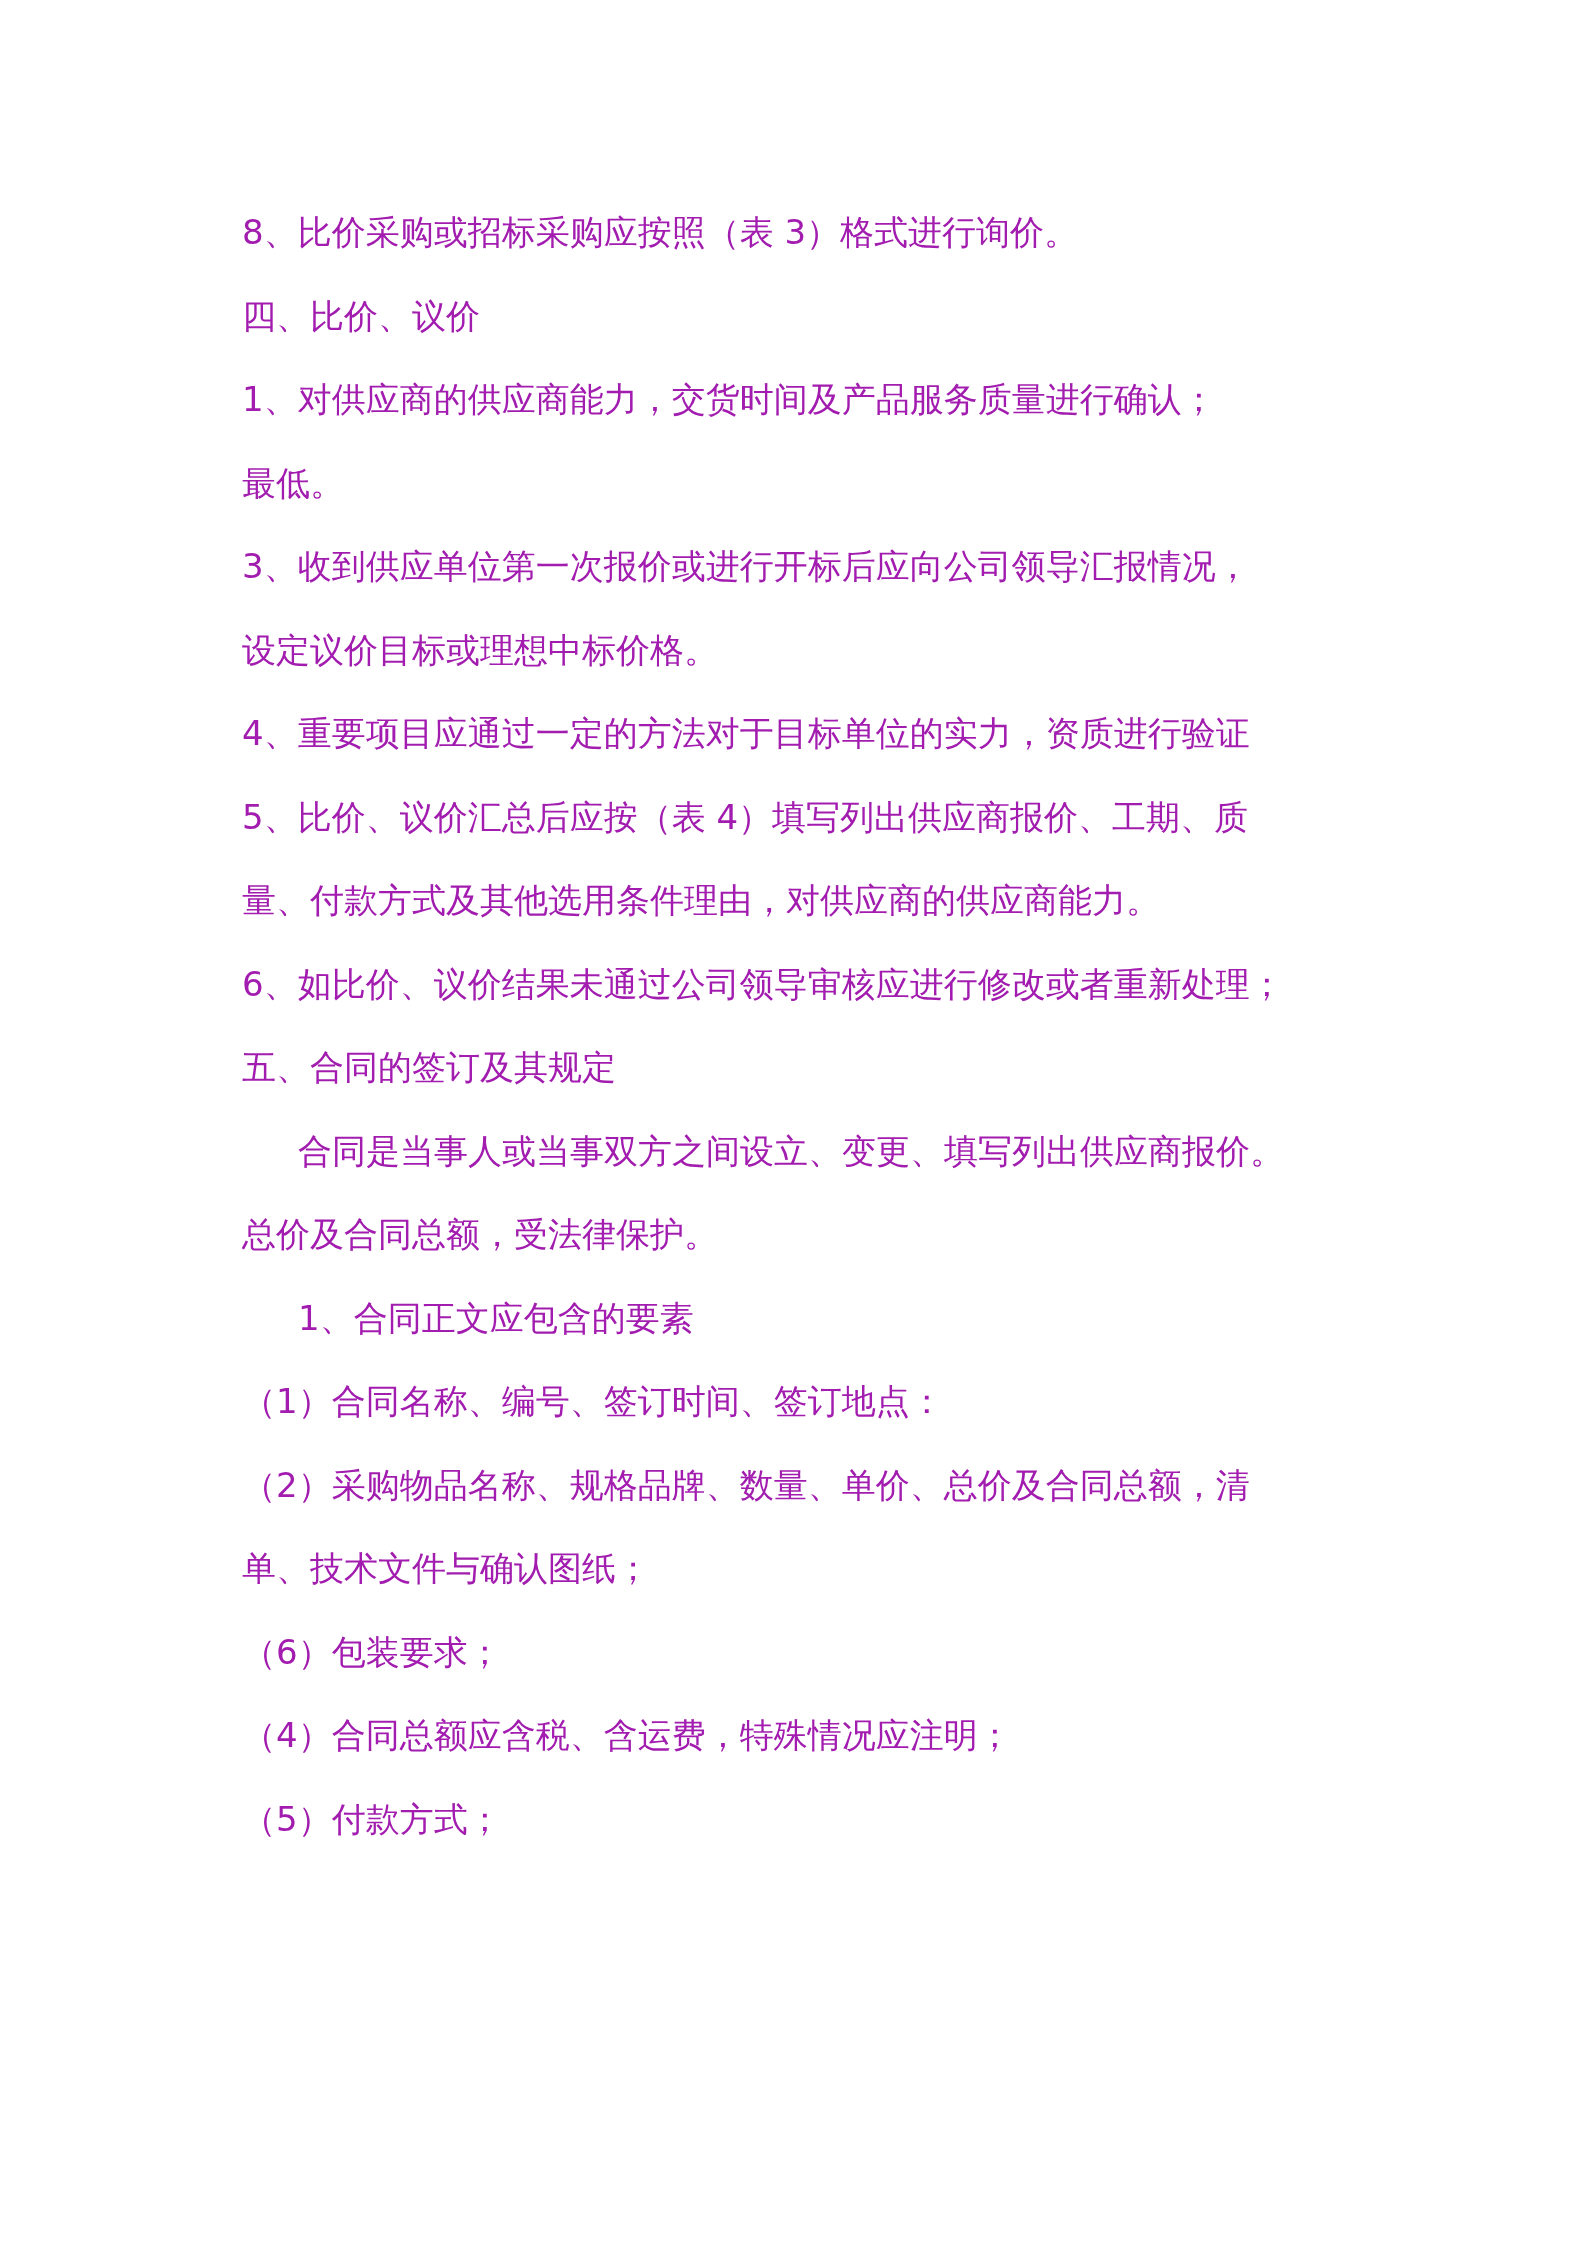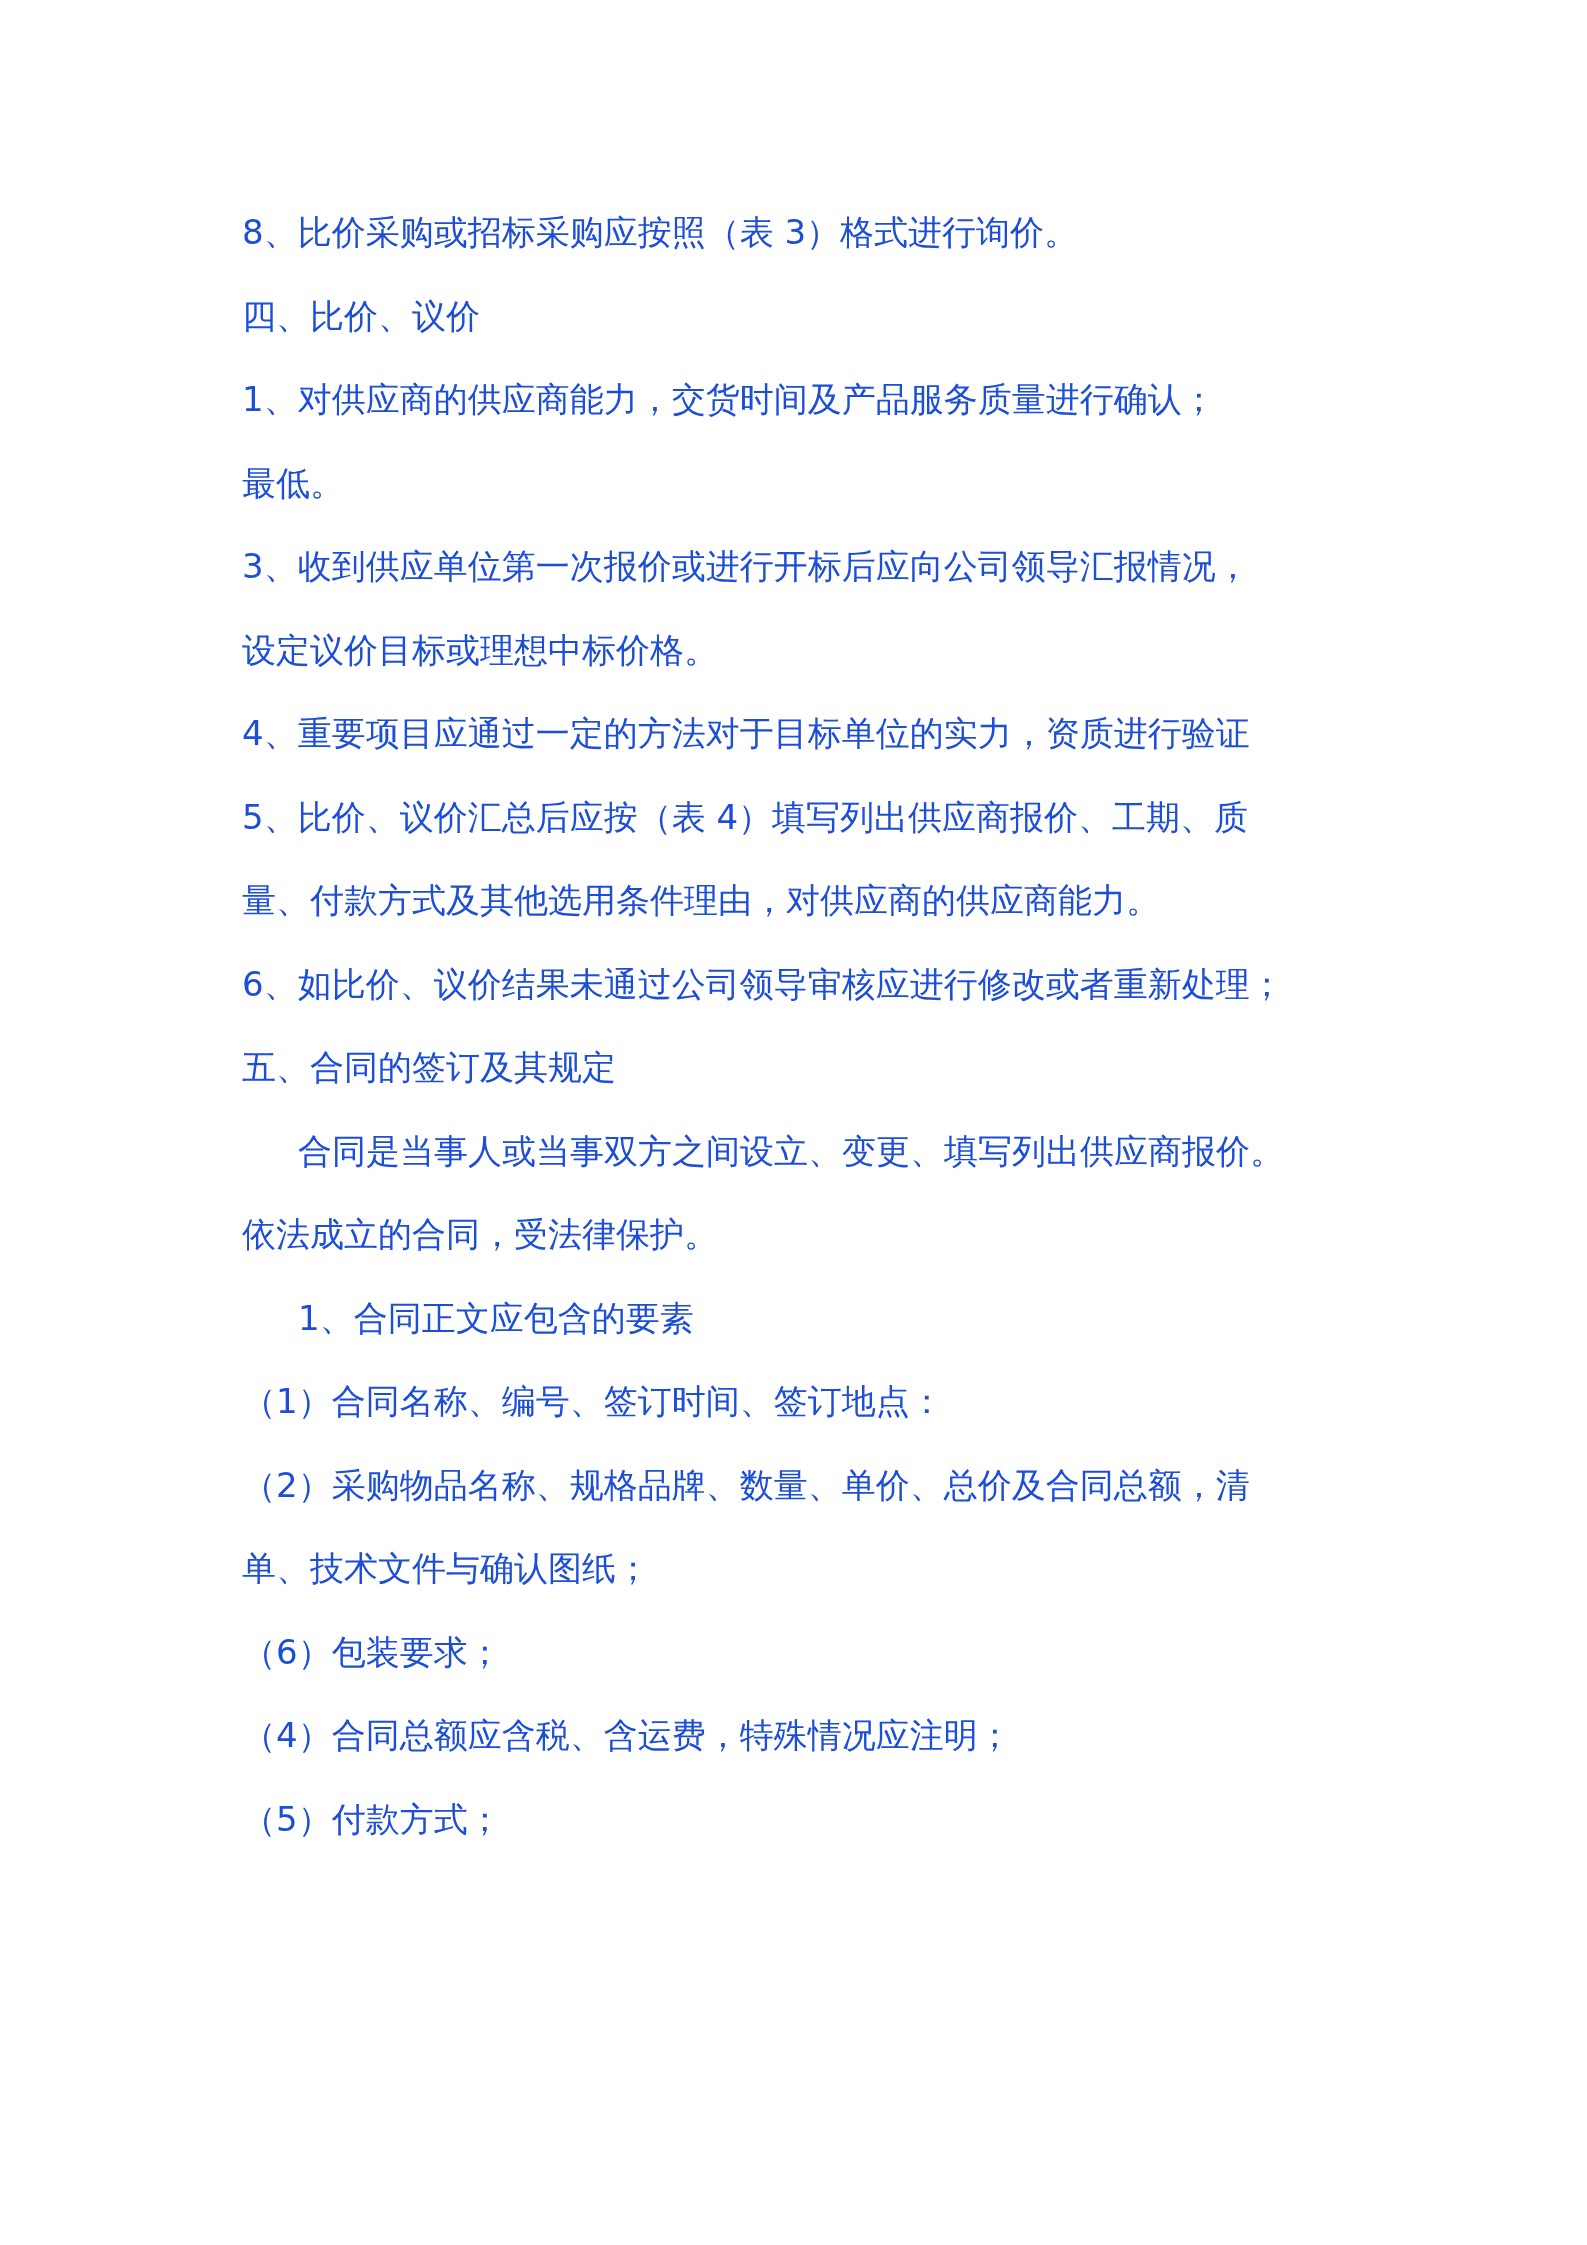--- a/index.html
+++ b/index.html
@@ -12,7 +12,7 @@
     position: absolute; left: 242px; top: 207px; width: 1120px;
     font-family: "DejaVu Sans", "Liberation Sans", sans-serif;
     font-size: 34px;
-    color: #1d4ed8;
+    color: #a21caf;
   }
   .line {
     height: 83.5px; line-height: 50px; white-space: nowrap;

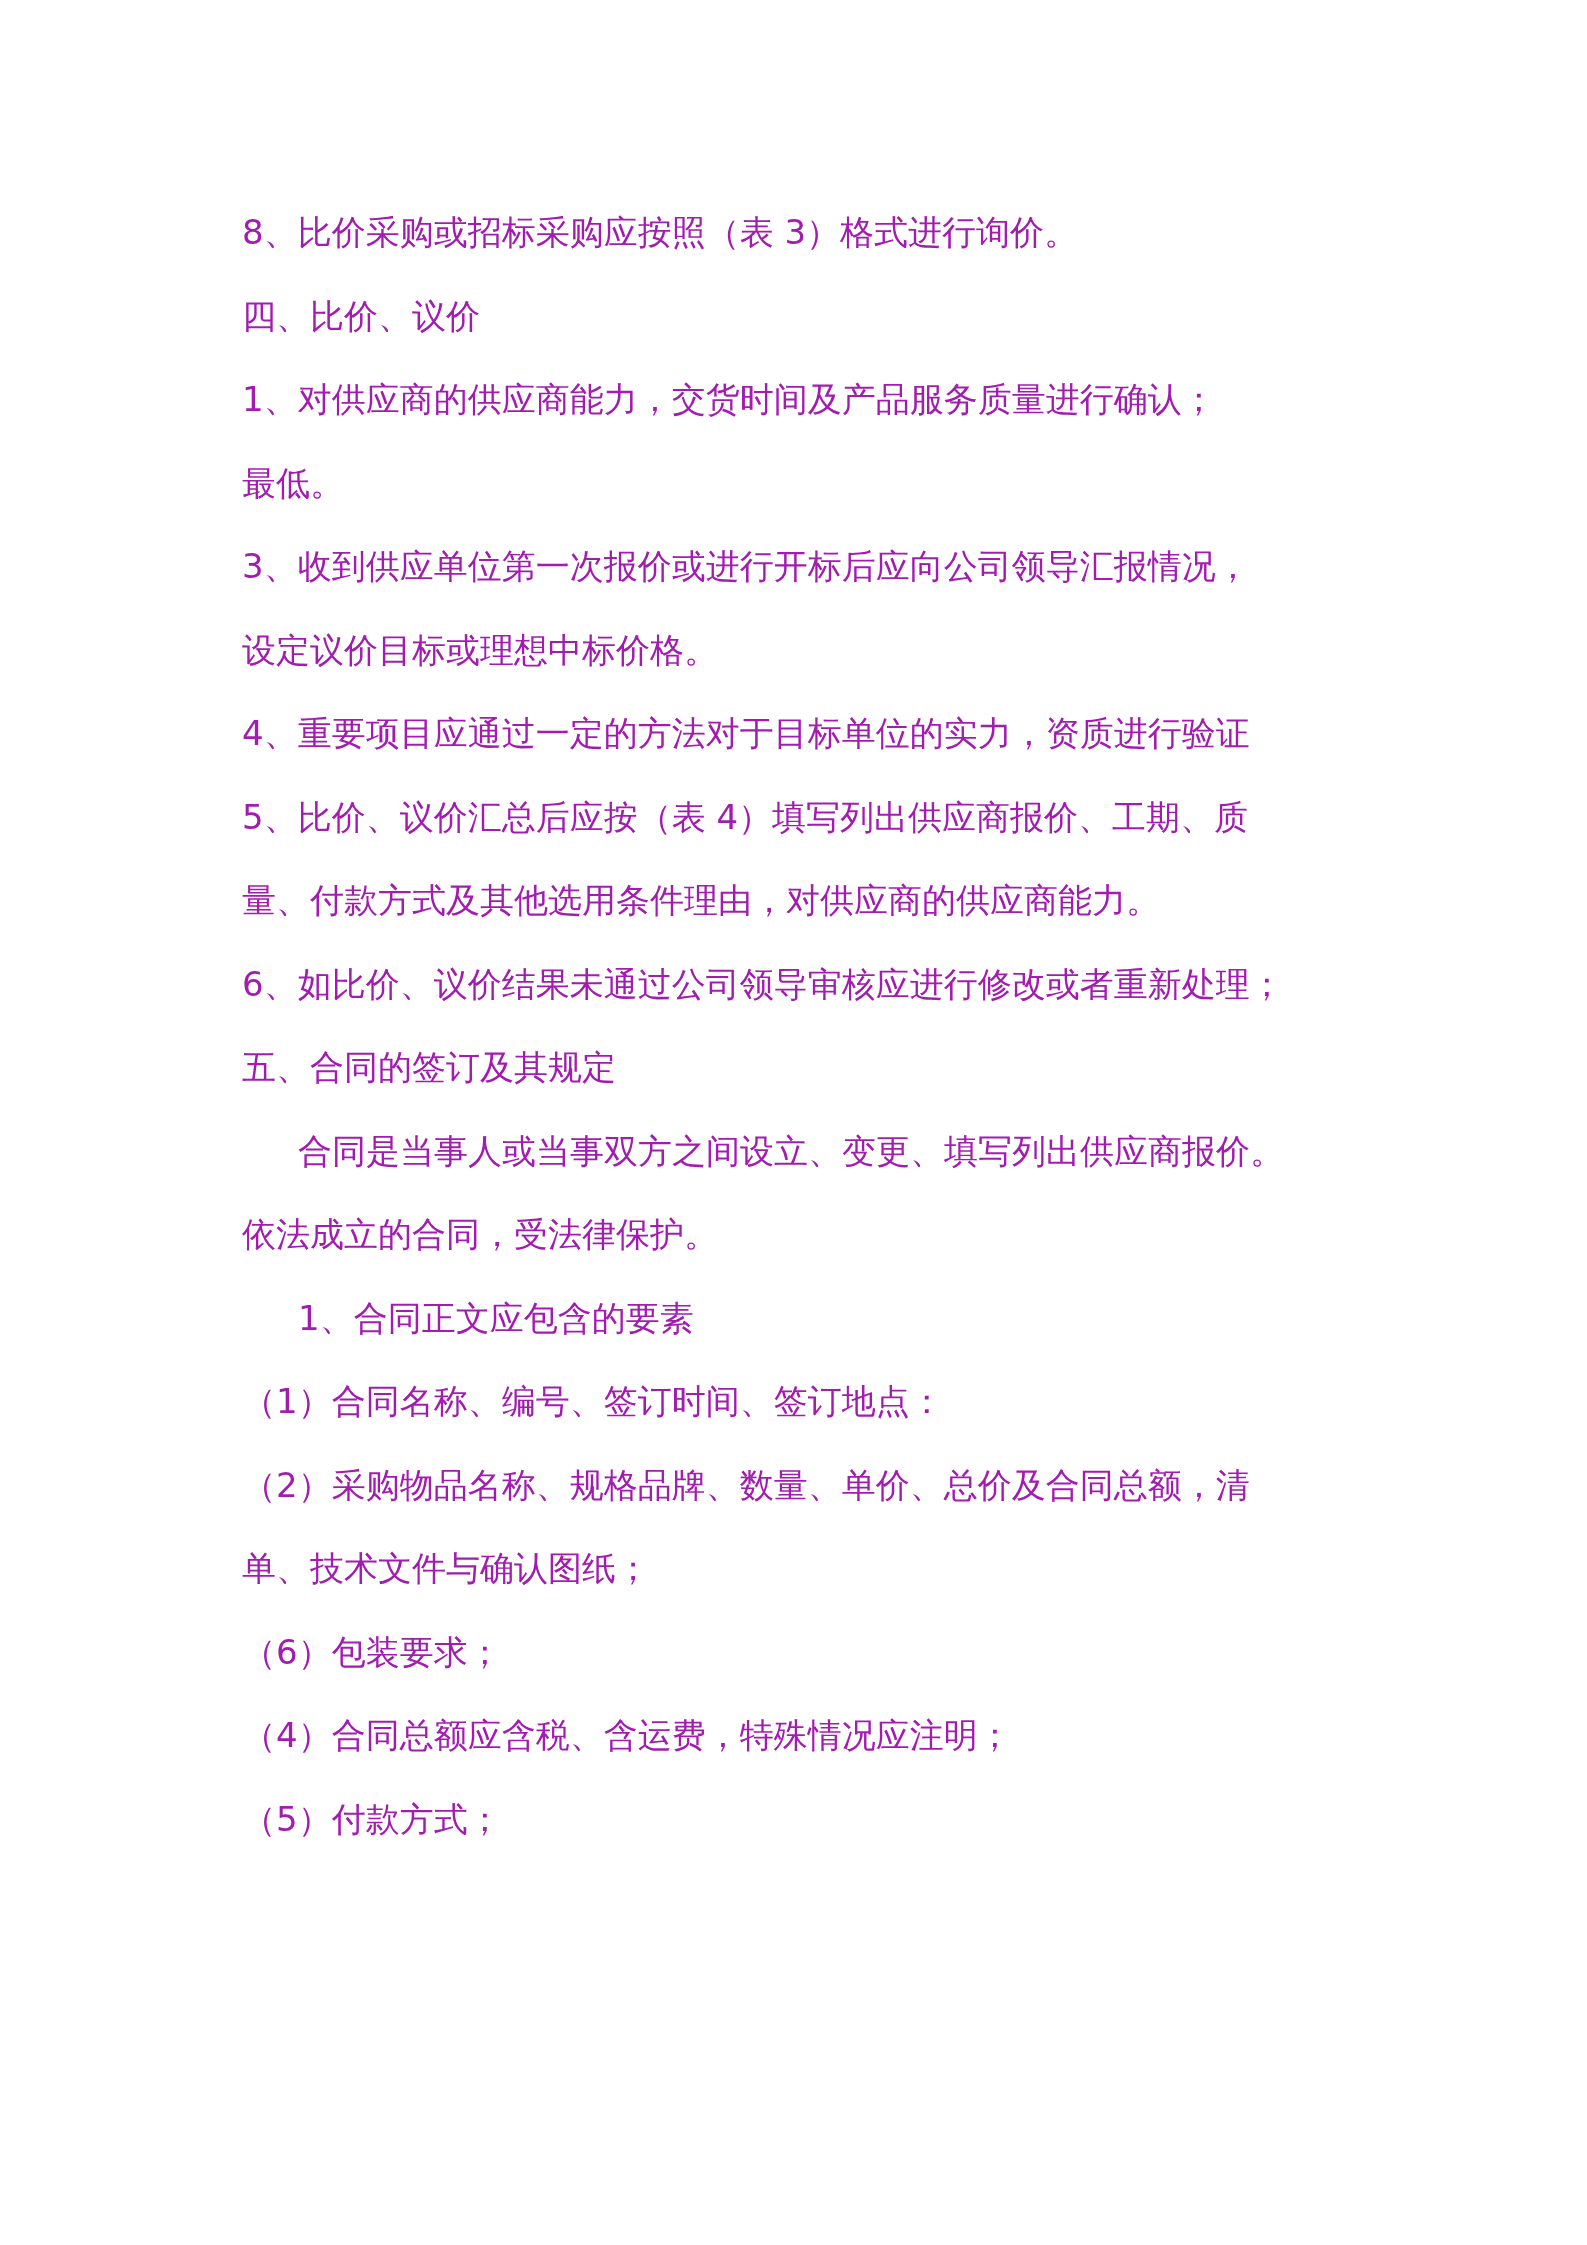--- a/index.html
+++ b/index.html
@@ -37,7 +37,7 @@
     <div class="line">6、如比价、议价结果未通过公司领导审核应进行修改或者重新处理；</div>
     <div class="line">五、合同的签订及其规定</div>
     <div class="line indent">合同是当事人或当事双方之间设立、变更、填写列出供应商报价。</div>
-    <div class="line">依法成立的合同，受法律保护。</div>
+    <div class="line">总价及合同总额，受法律保护。</div>
     <div class="line indent">1、合同正文应包含的要素</div>
     <div class="line">（1）合同名称、编号、签订时间、签订地点：</div>
     <div class="line">（2）采购物品名称、规格品牌、数量、单价、总价及合同总额，清</div>

